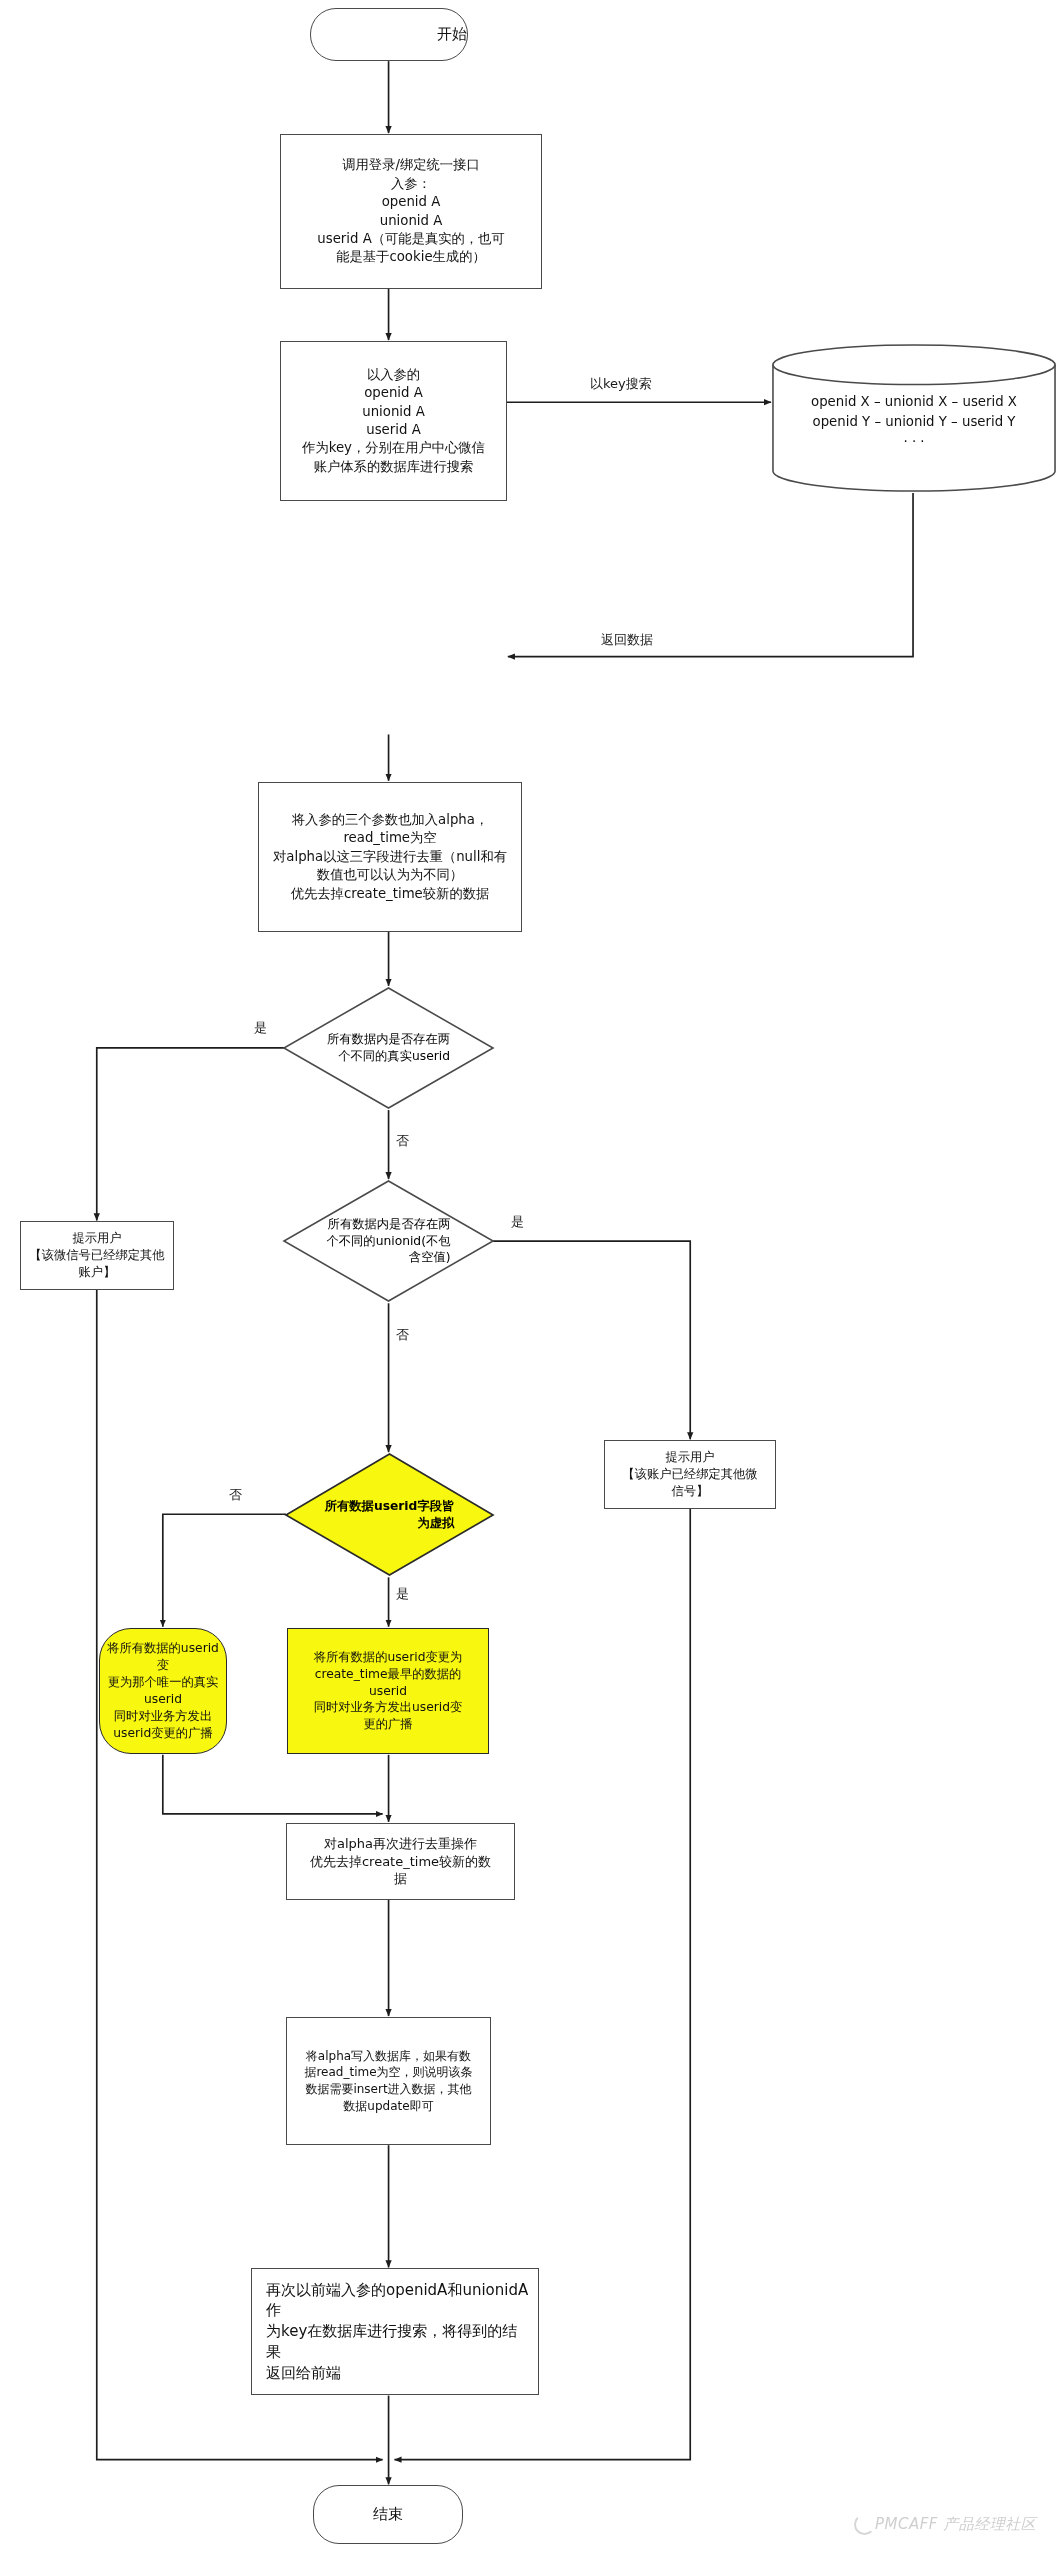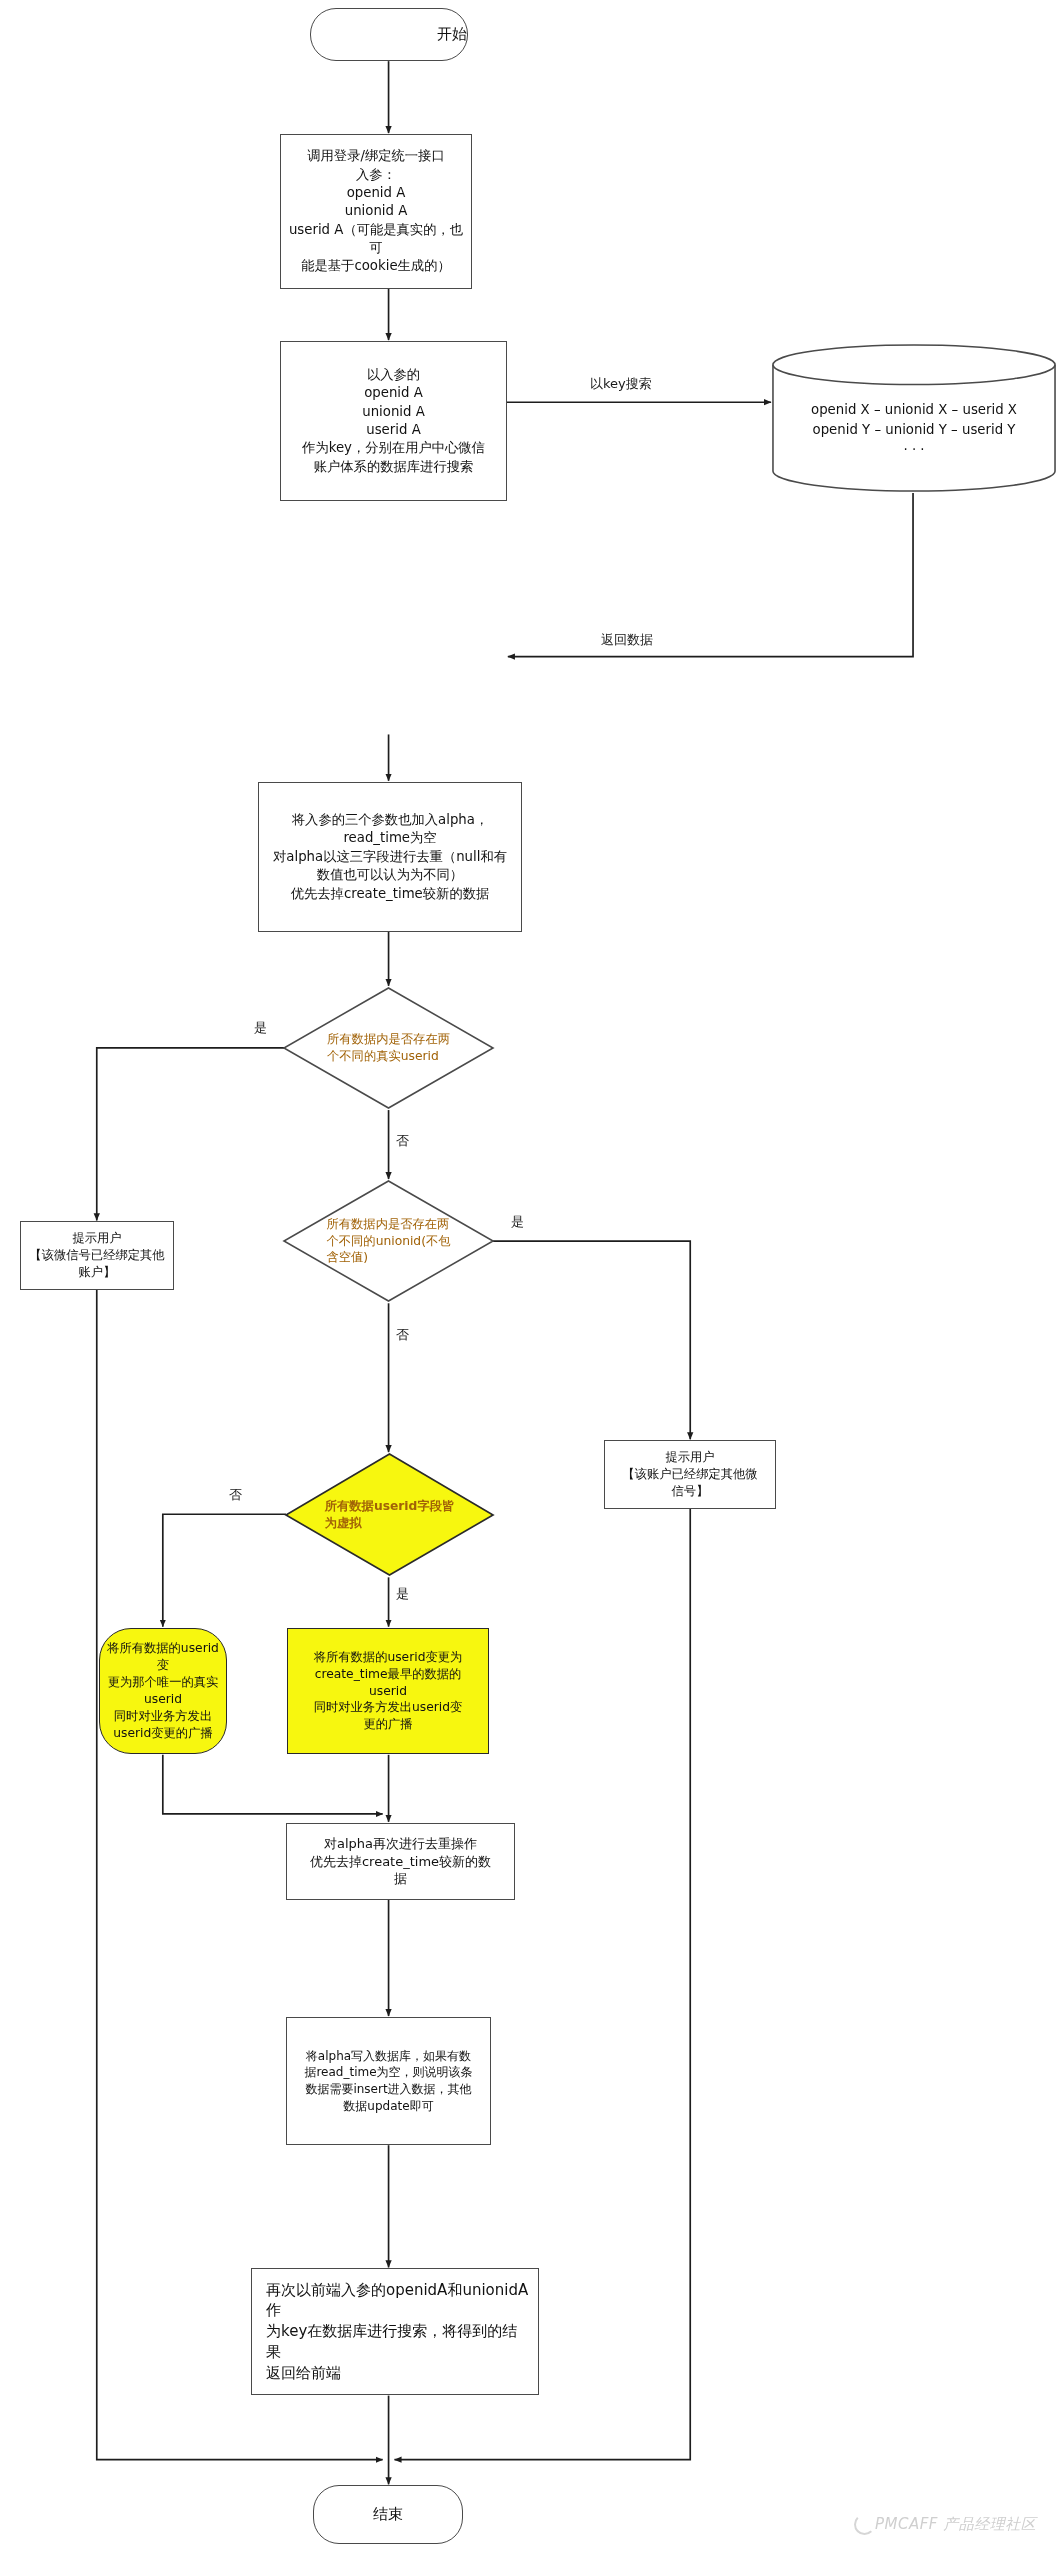--- a/index.html
+++ b/index.html
@@ -166,7 +166,7 @@
     <span class="node-text">开始</span>
   </div>
 
-  <div class="node rect" style="left:280px;top:134px;width:192px;height:155px;font-size:13.3px;">
+  <div class="node rect" style="left:280px;top:134px;width:262px;height:155px;font-size:13.3px;">
     <span class="node-text">调用登录/绑定统一接口
 入参：
 openid A

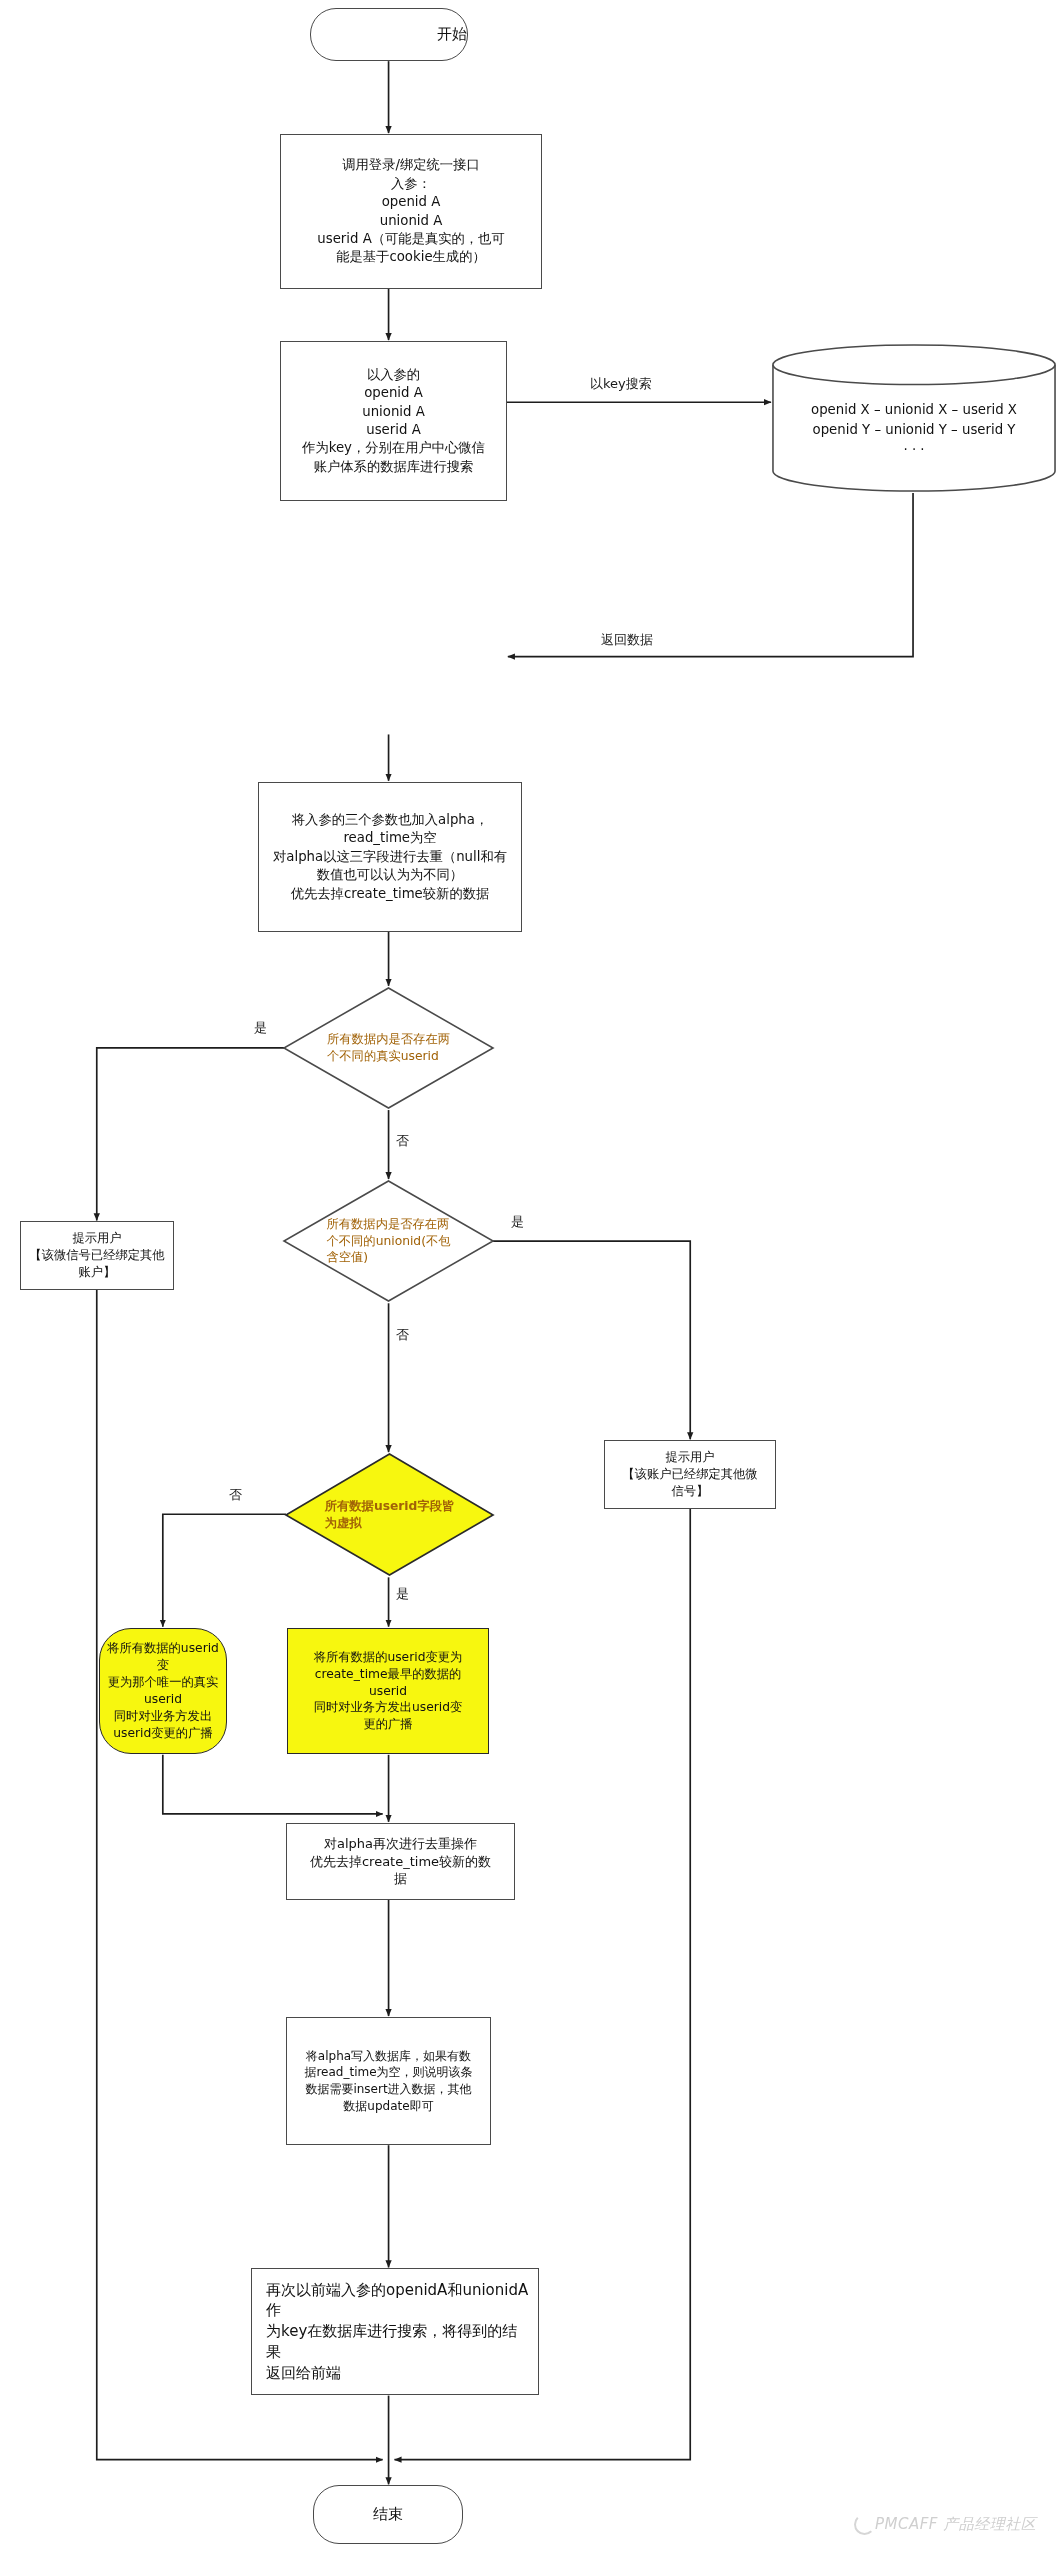--- a/index.html
+++ b/index.html
@@ -189,7 +189,7 @@
       <path d="M2,22 L2,130 A143,20 0 0 0 288,130 L288,22" fill="#ffffff" stroke="#4a4a4a" stroke-width="1.6"></path>
       <ellipse cx="145" cy="22" rx="143" ry="20" fill="#ffffff" stroke="#4a4a4a" stroke-width="1.6"></ellipse>
     </svg>
-    <span class="cyl-text" style="top:49px;font-size:13.3px;margin-top:8px;">openid X – unionid X – userid X
+    <span class="cyl-text" style="top:49px;font-size:13.3px;">openid X – unionid X – userid X
 openid Y – unionid Y – userid Y
 · · ·</span>
   </div>

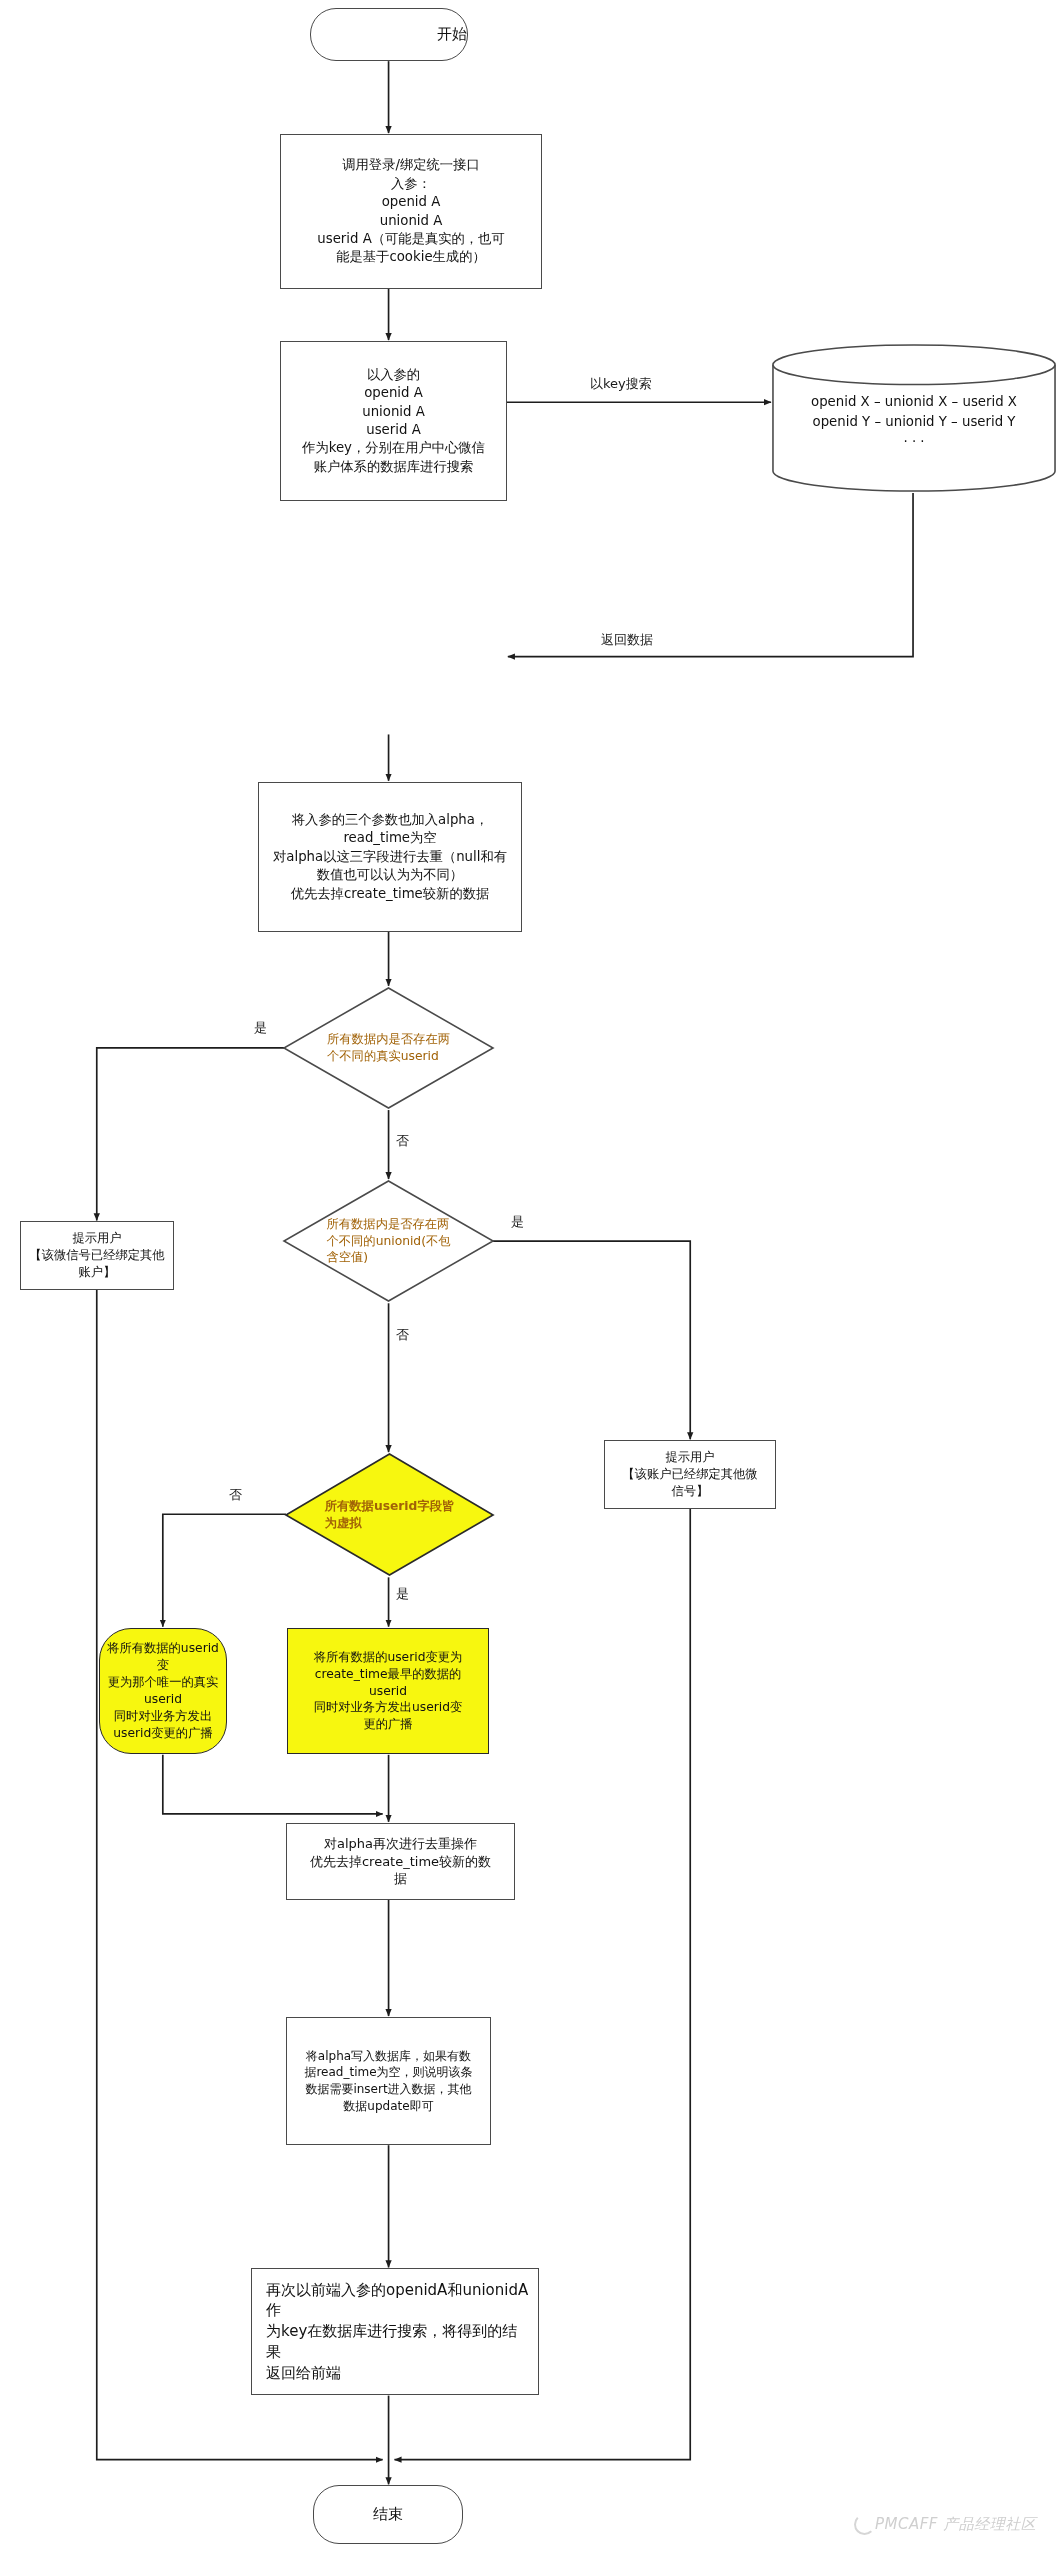--- a/index.html
+++ b/index.html
@@ -64,11 +64,11 @@
   .diamond .dlabel{
     position:relative;
     z-index:2;
-    text-align:left;
+    text-align:right;
     line-height:1.38;
     white-space:pre-line;
     padding:0 8px;
-    color:#a16207;
+    color:#000000;
   }
   
   .cylinder{

